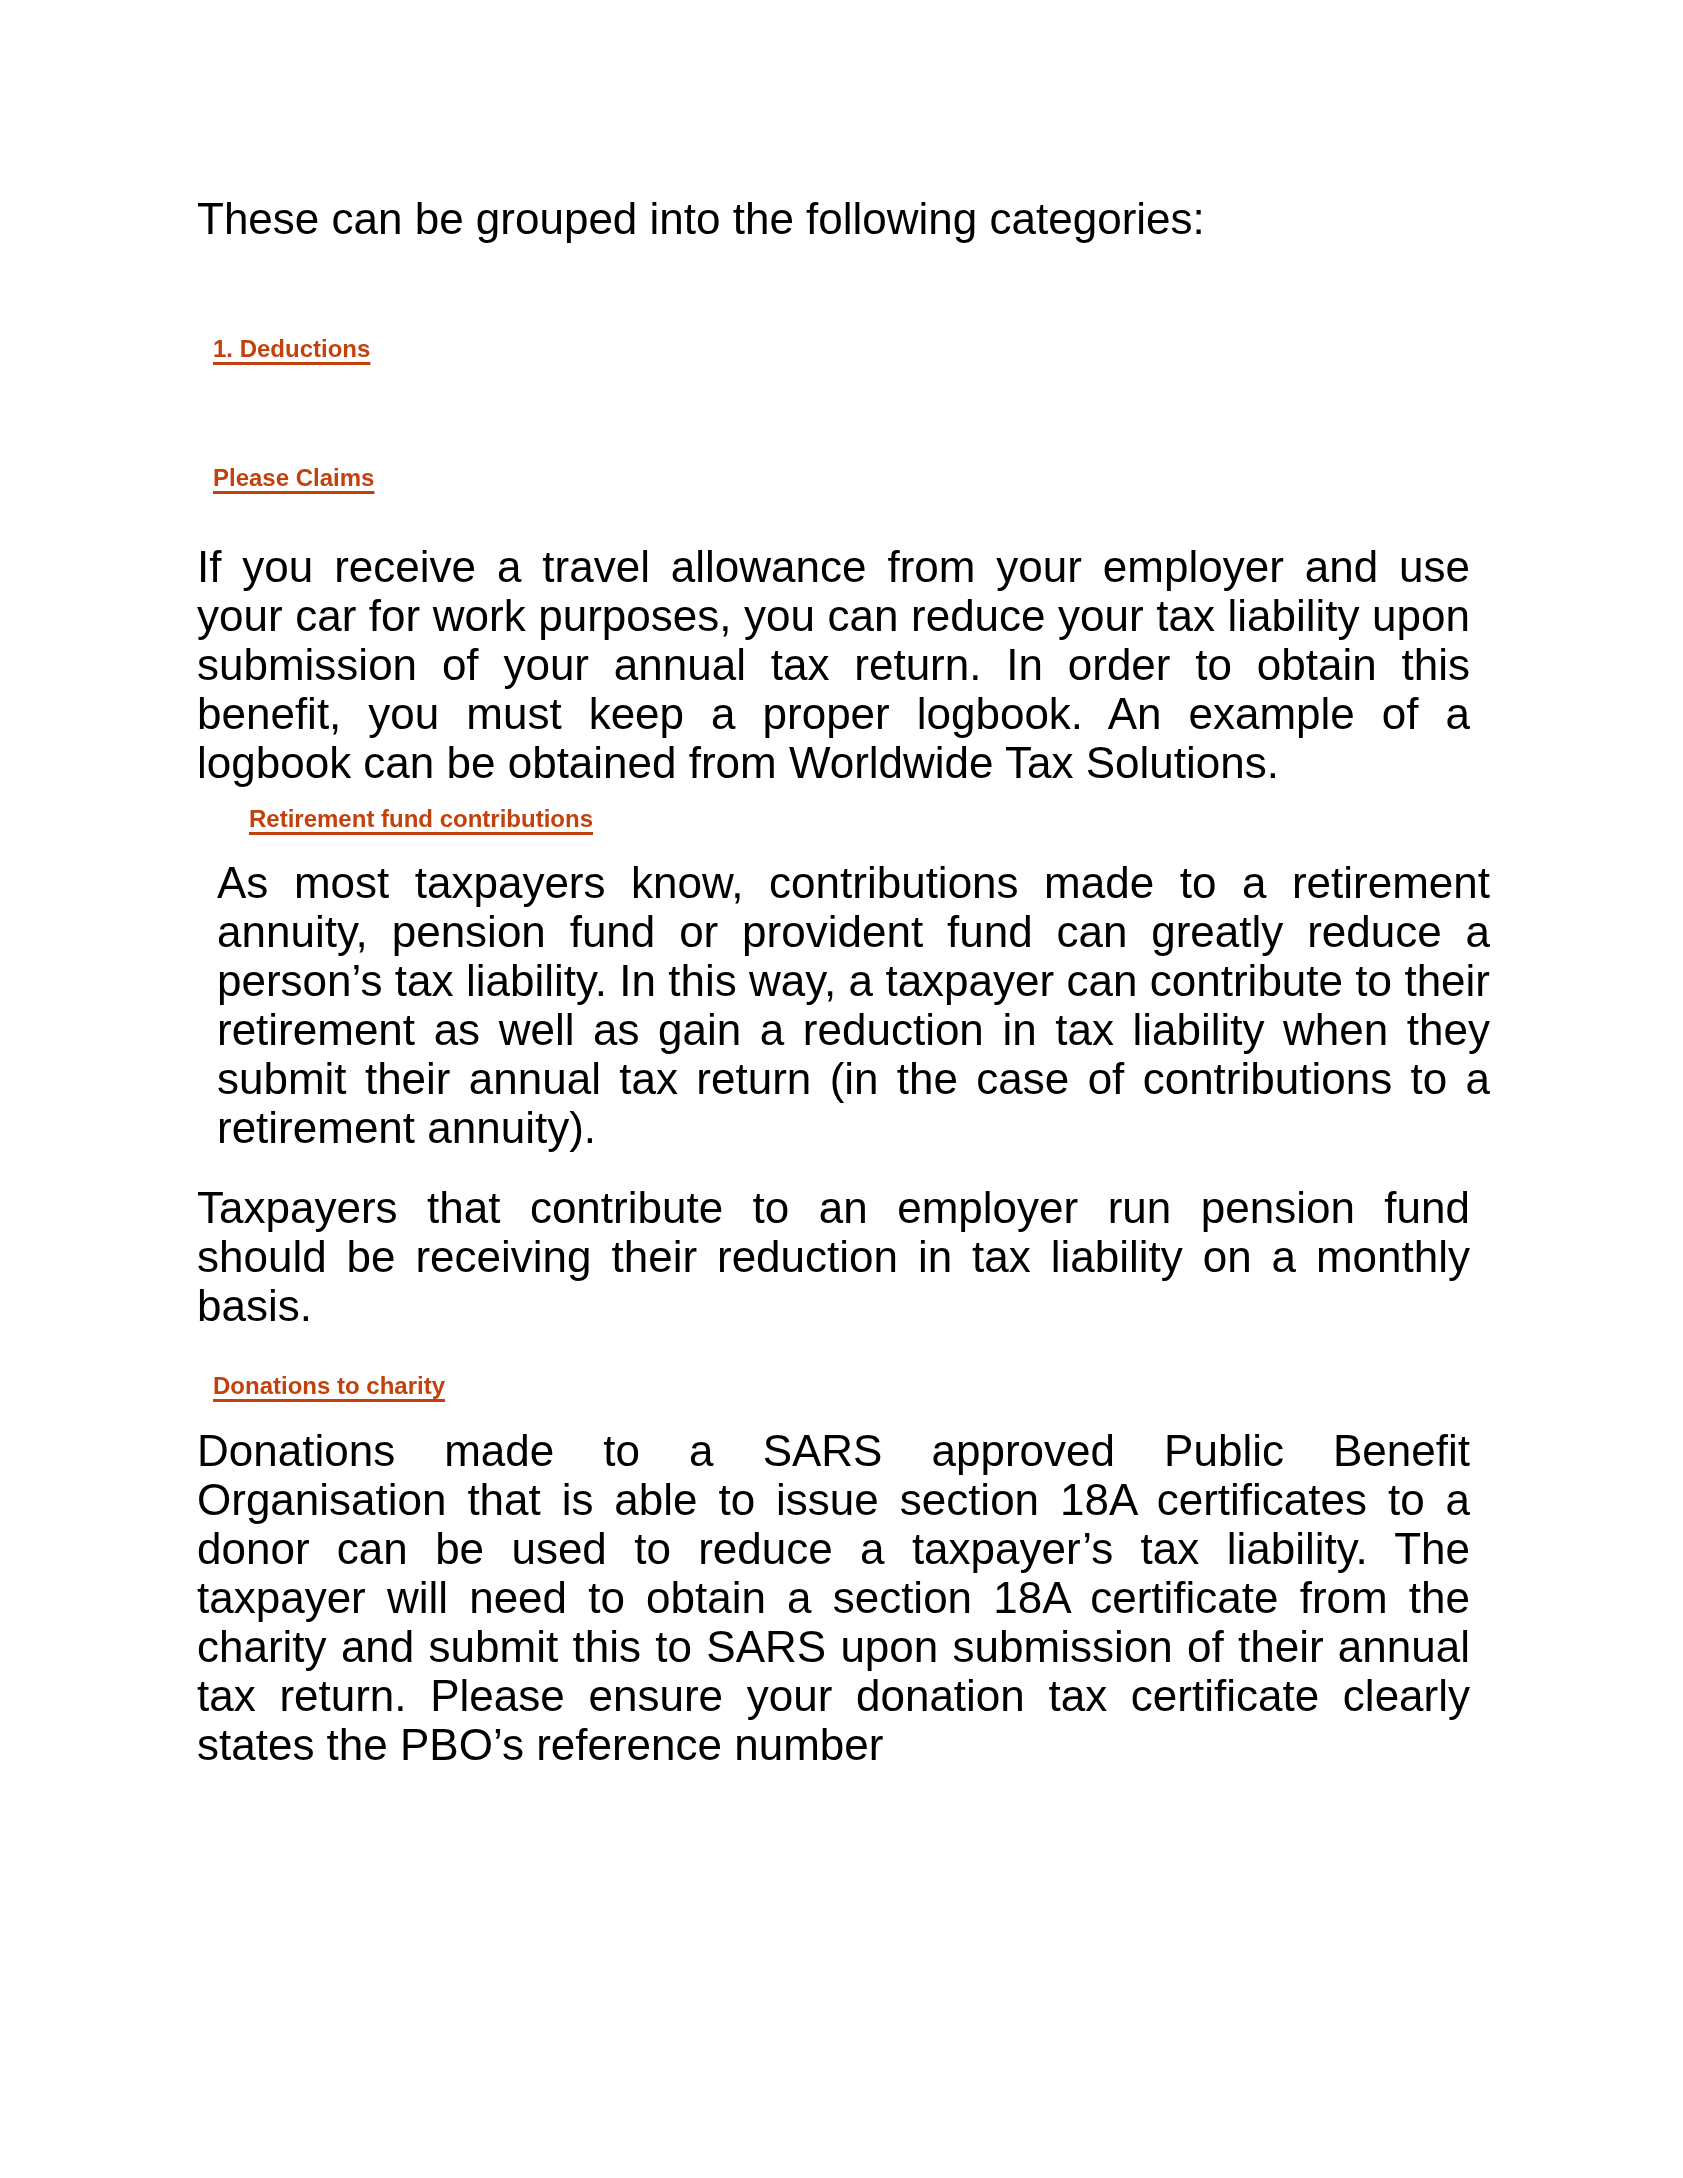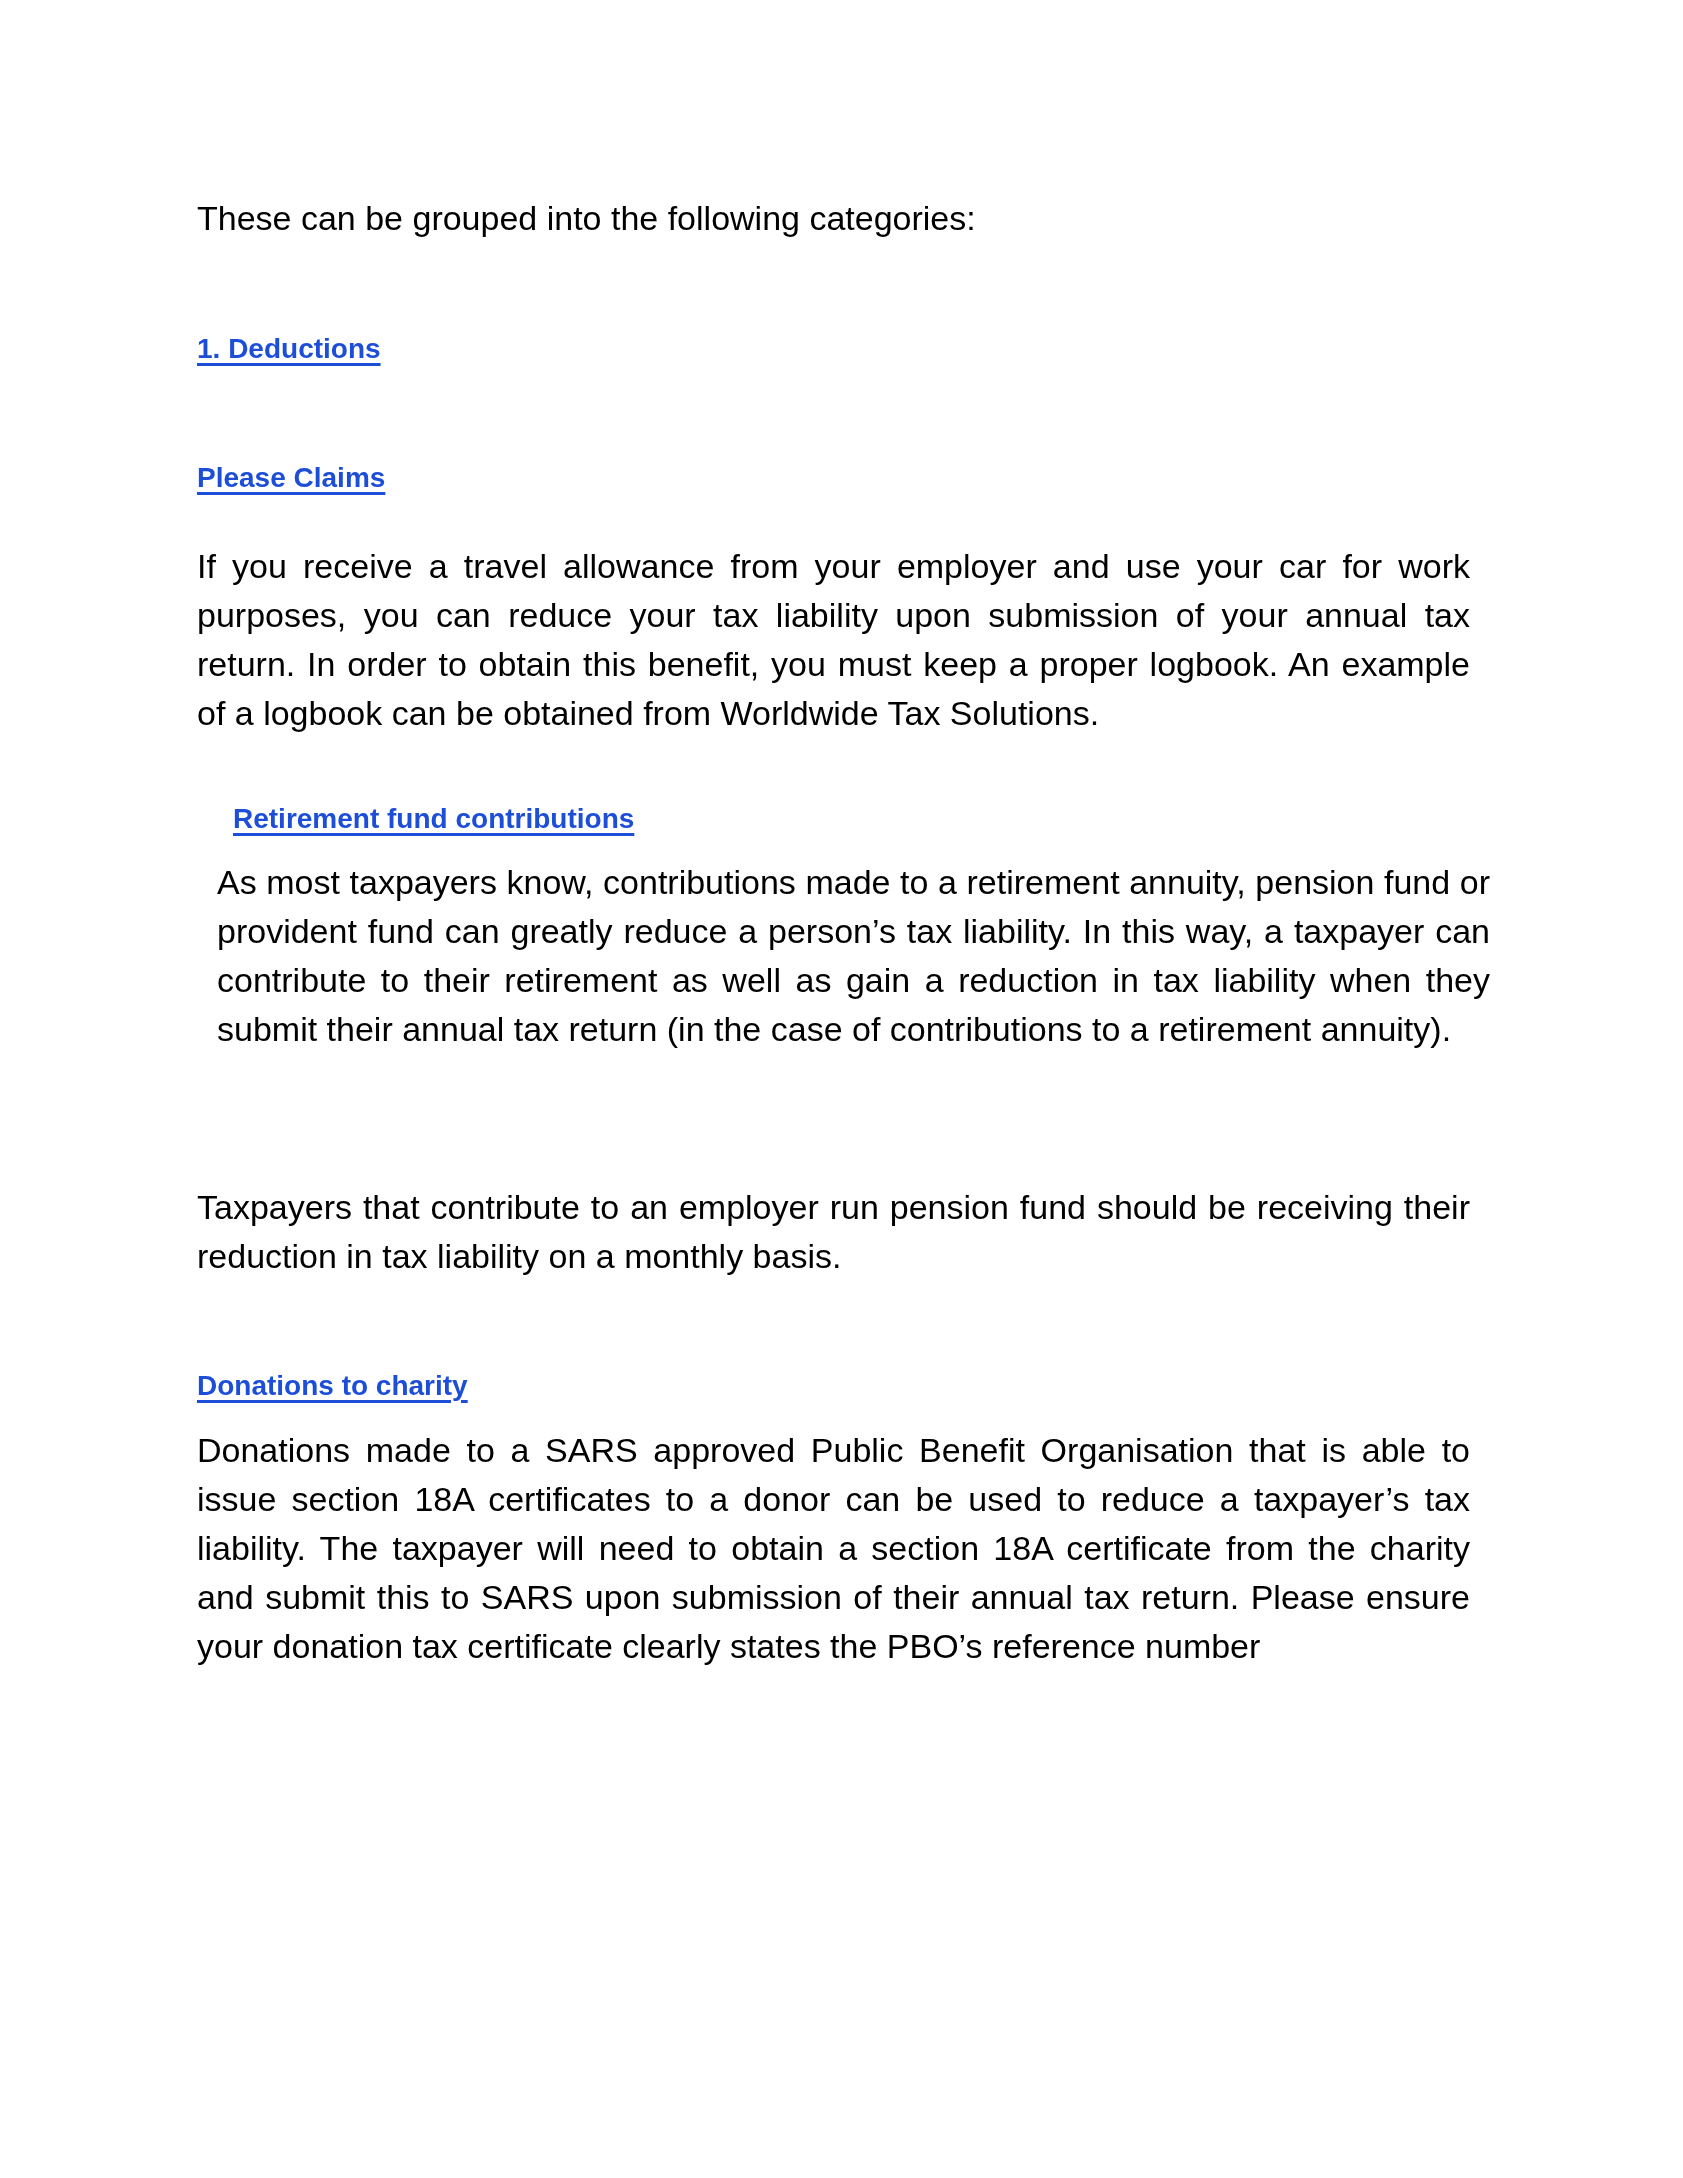--- a/index.html
+++ b/index.html
@@ -25,7 +25,7 @@
       position: absolute;
       left: 0;
       width: 1273px;
-      font-size: 34px;
+      font-size: 44px;
       line-height: 49px;
       margin: 0;
     }

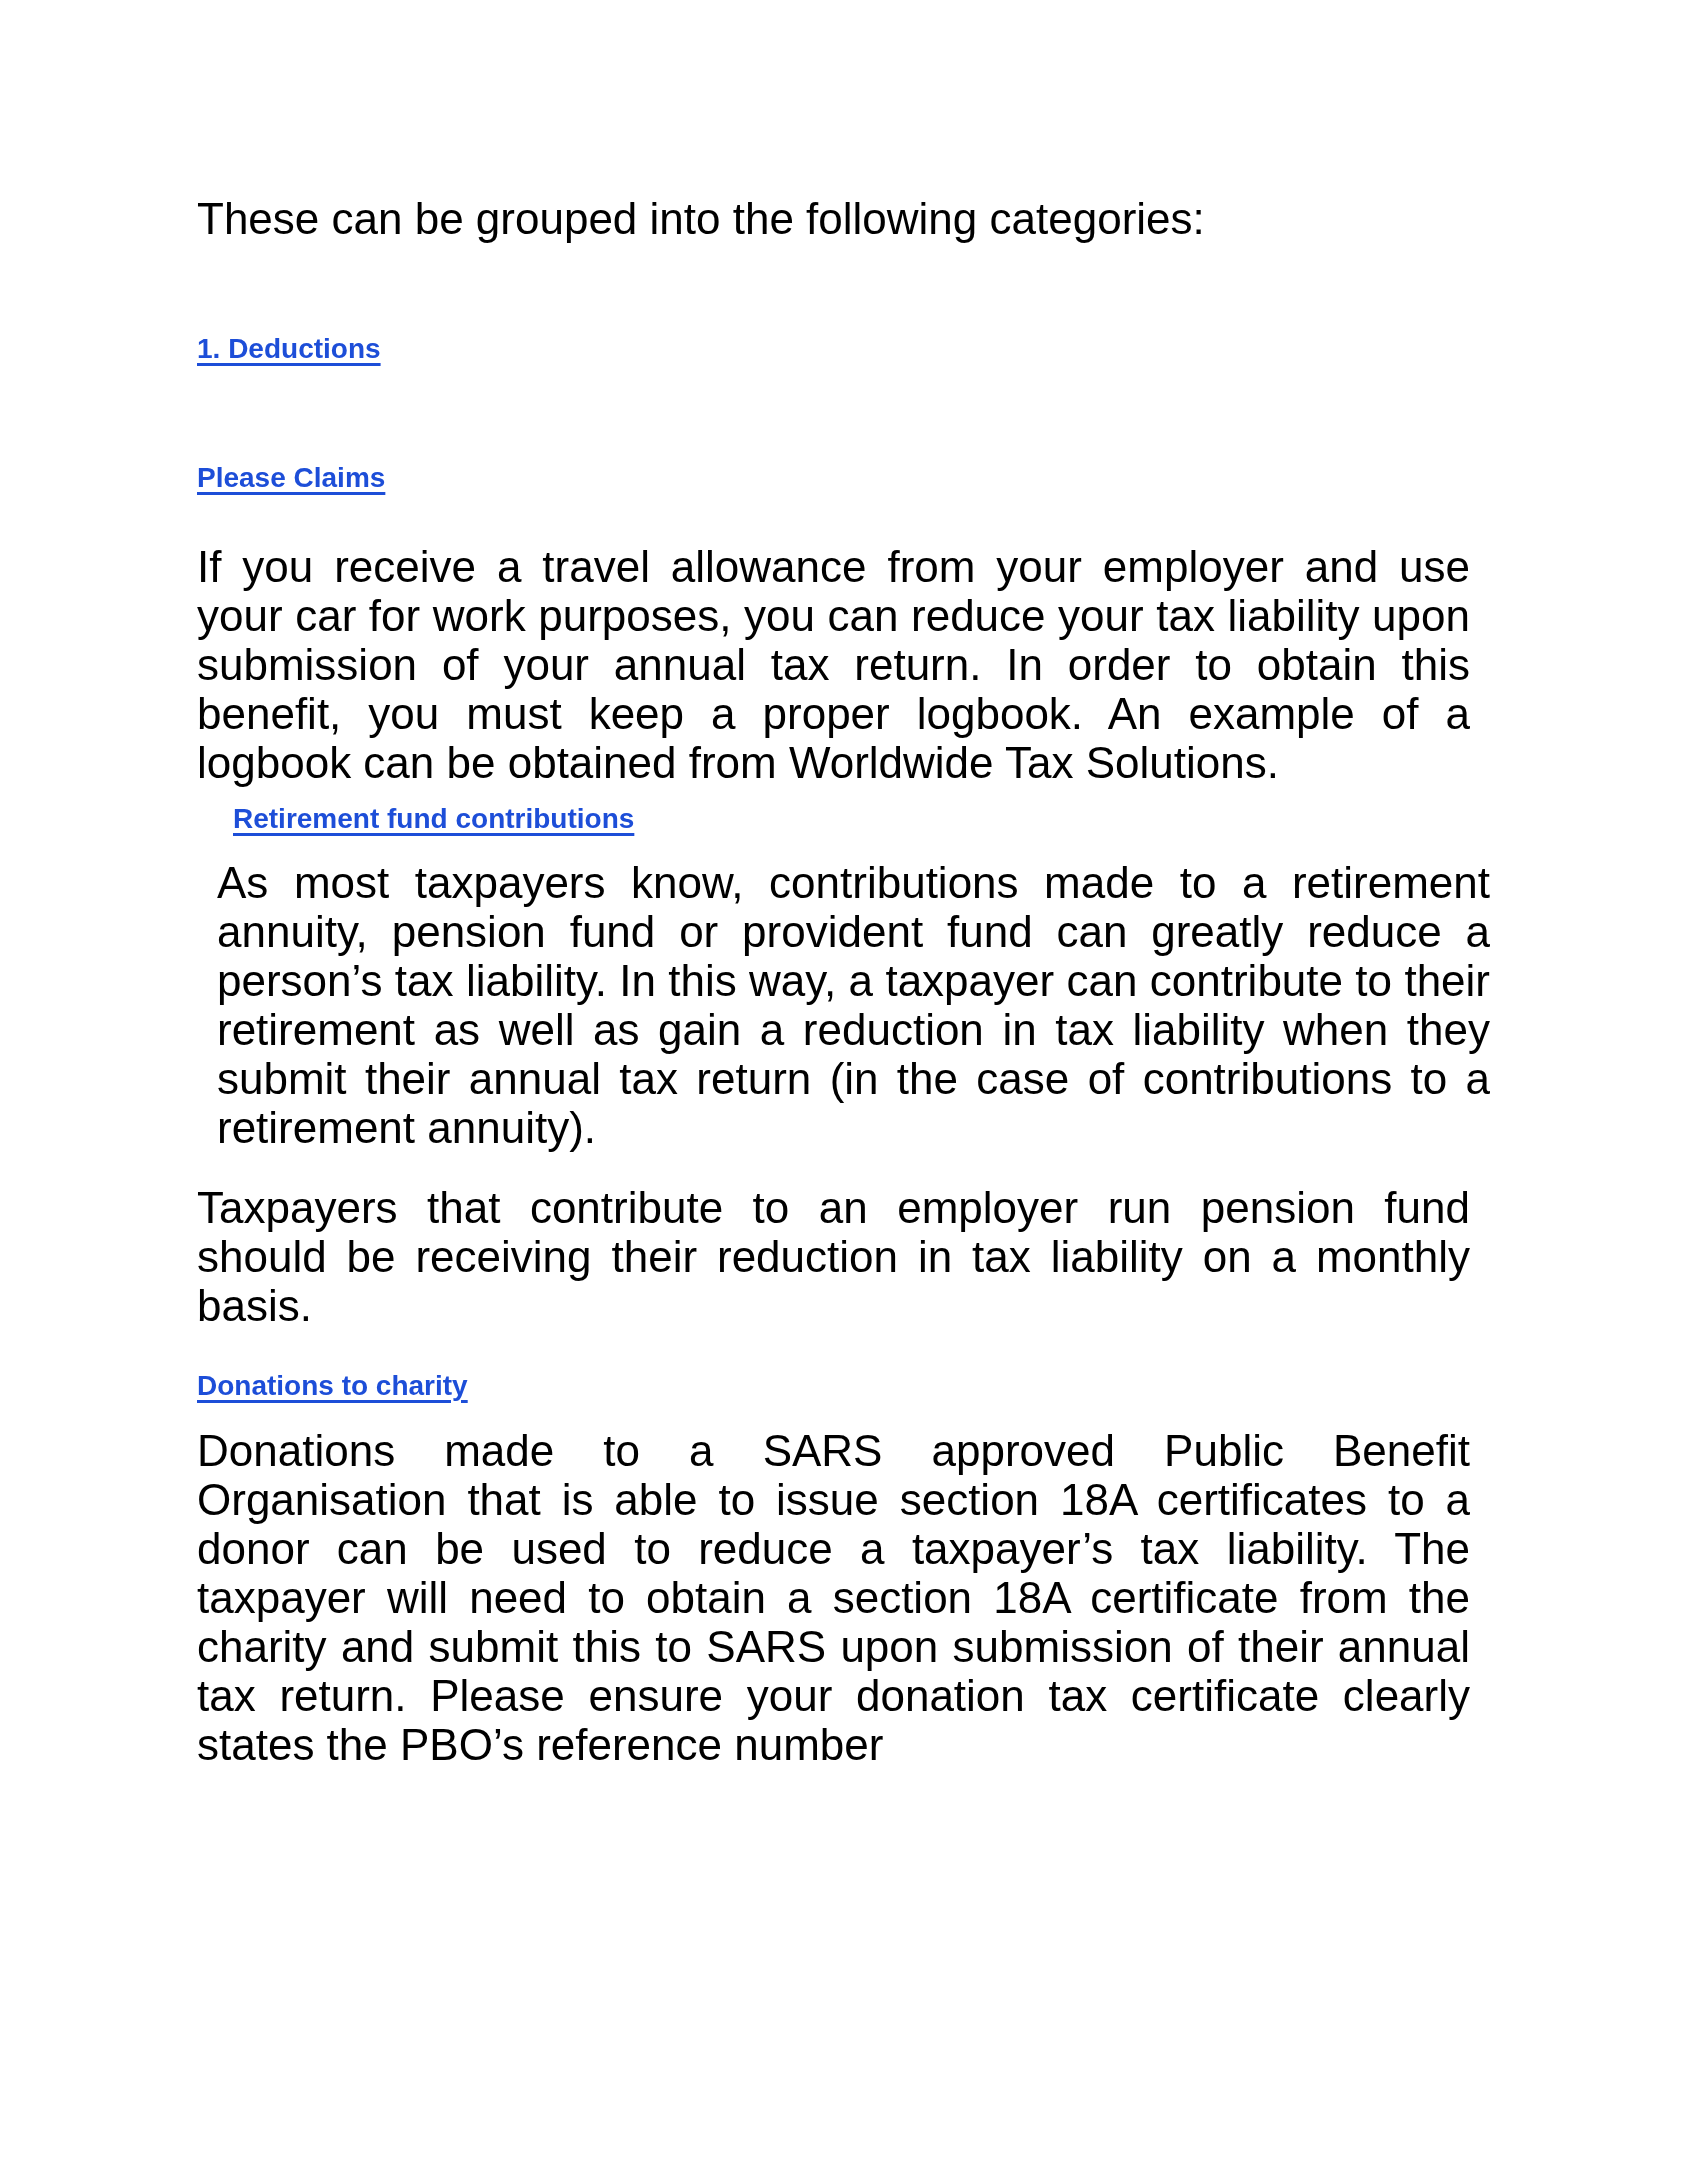--- a/index.html
+++ b/index.html
@@ -32,12 +32,12 @@
     .intro { top: 194px; }
     .heading {
       position: absolute;
-      left: 0;
+      left: 16px;
       margin: 0;
-      font-size: 28px;
+      font-size: 24px;
       line-height: 49px;
       font-weight: bold;
-      color: #1d4ed8;
+      color: #c2410c;
       text-decoration: underline;
       text-decoration-thickness: 3px;
       text-underline-offset: 5px;

